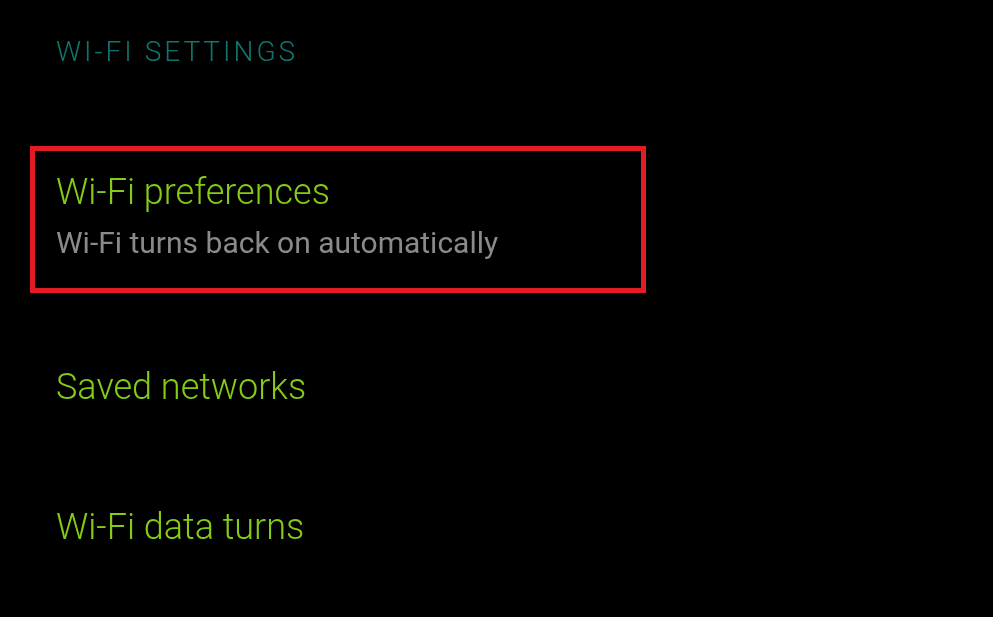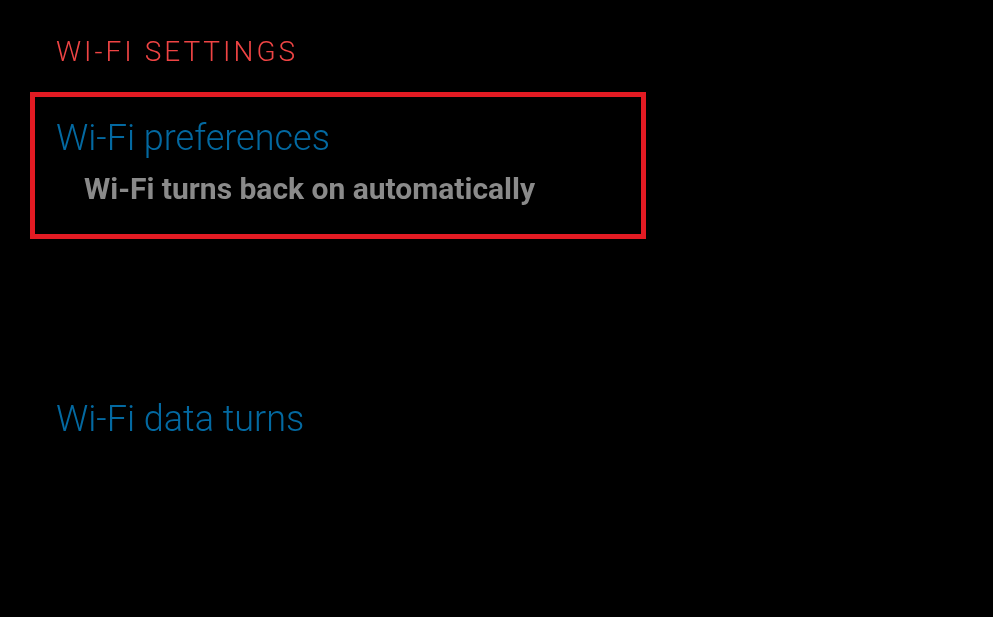--- a/index.html
+++ b/index.html
@@ -19,11 +19,11 @@
       padding-left: 56px;
     }
     .section-header {
-      color: #ef4444;
+      color: #0f766e;
       font-size: 28px;
       font-weight: 300;
       letter-spacing: 3px;
-      margin-bottom: 24px;
+      margin-bottom: 78px;
     }
     .setting-item {
       padding: 18px 0;

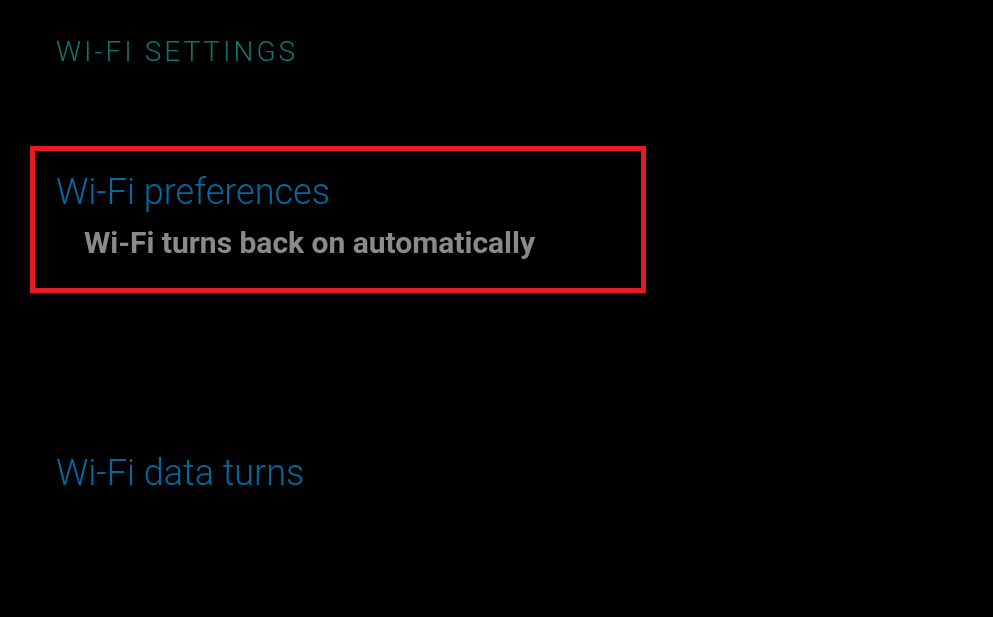--- a/index.html
+++ b/index.html
@@ -40,7 +40,7 @@
       margin-bottom: 55px;
     }
     .setting-title {
-      color: #0369a1;
+      color: #84cc16;
       font-size: 36px;
       font-weight: 300;
       margin-bottom: 12px;

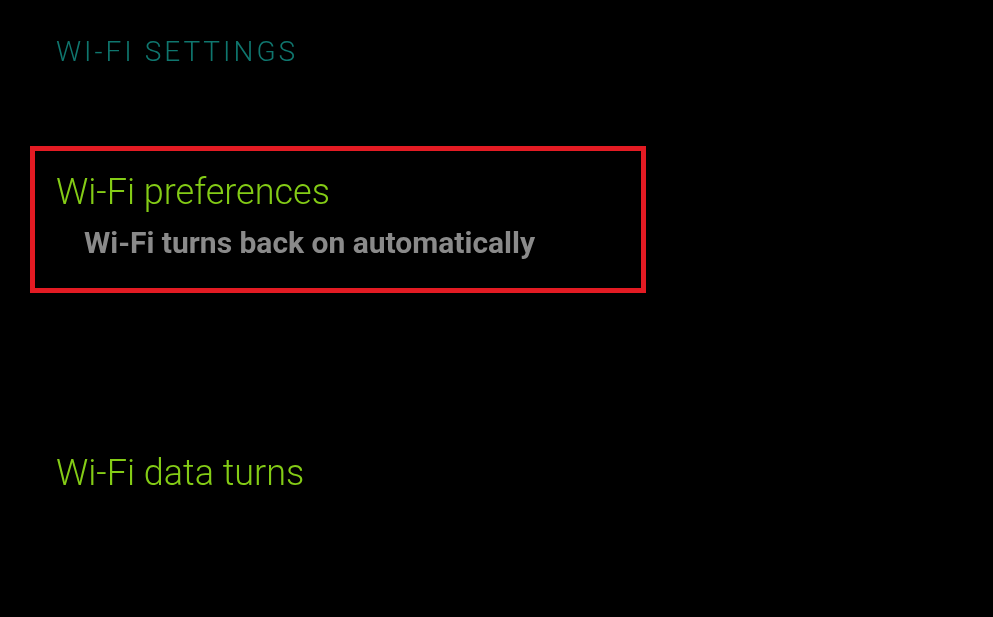--- a/index.html
+++ b/index.html
@@ -48,8 +48,7 @@
     .setting-subtitle {
       color: #8a8a8a;
       font-size: 30px;
-      font-weight: 700;
-      margin-left: 28px;
+      font-weight: 400;
     }
     .setting-item.no-subtitle {
       margin-bottom: 0;

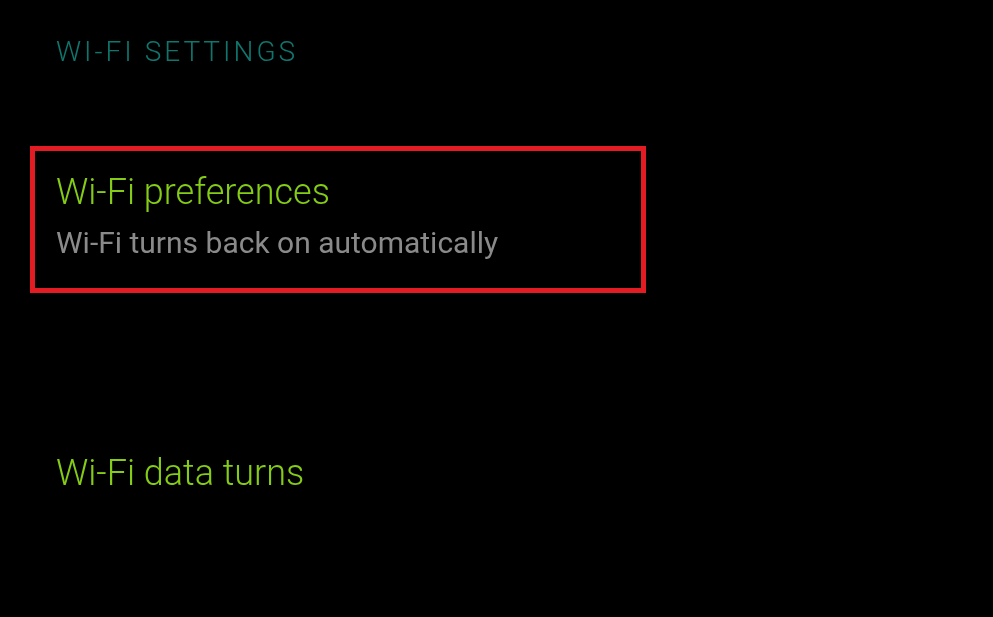--- a/index.html
+++ b/index.html
@@ -66,6 +66,7 @@
   </div>
 
   <div class="setting-item">
+    <div class="setting-title">Saved networks</div>
   </div>
 
   <div class="setting-item no-subtitle">

